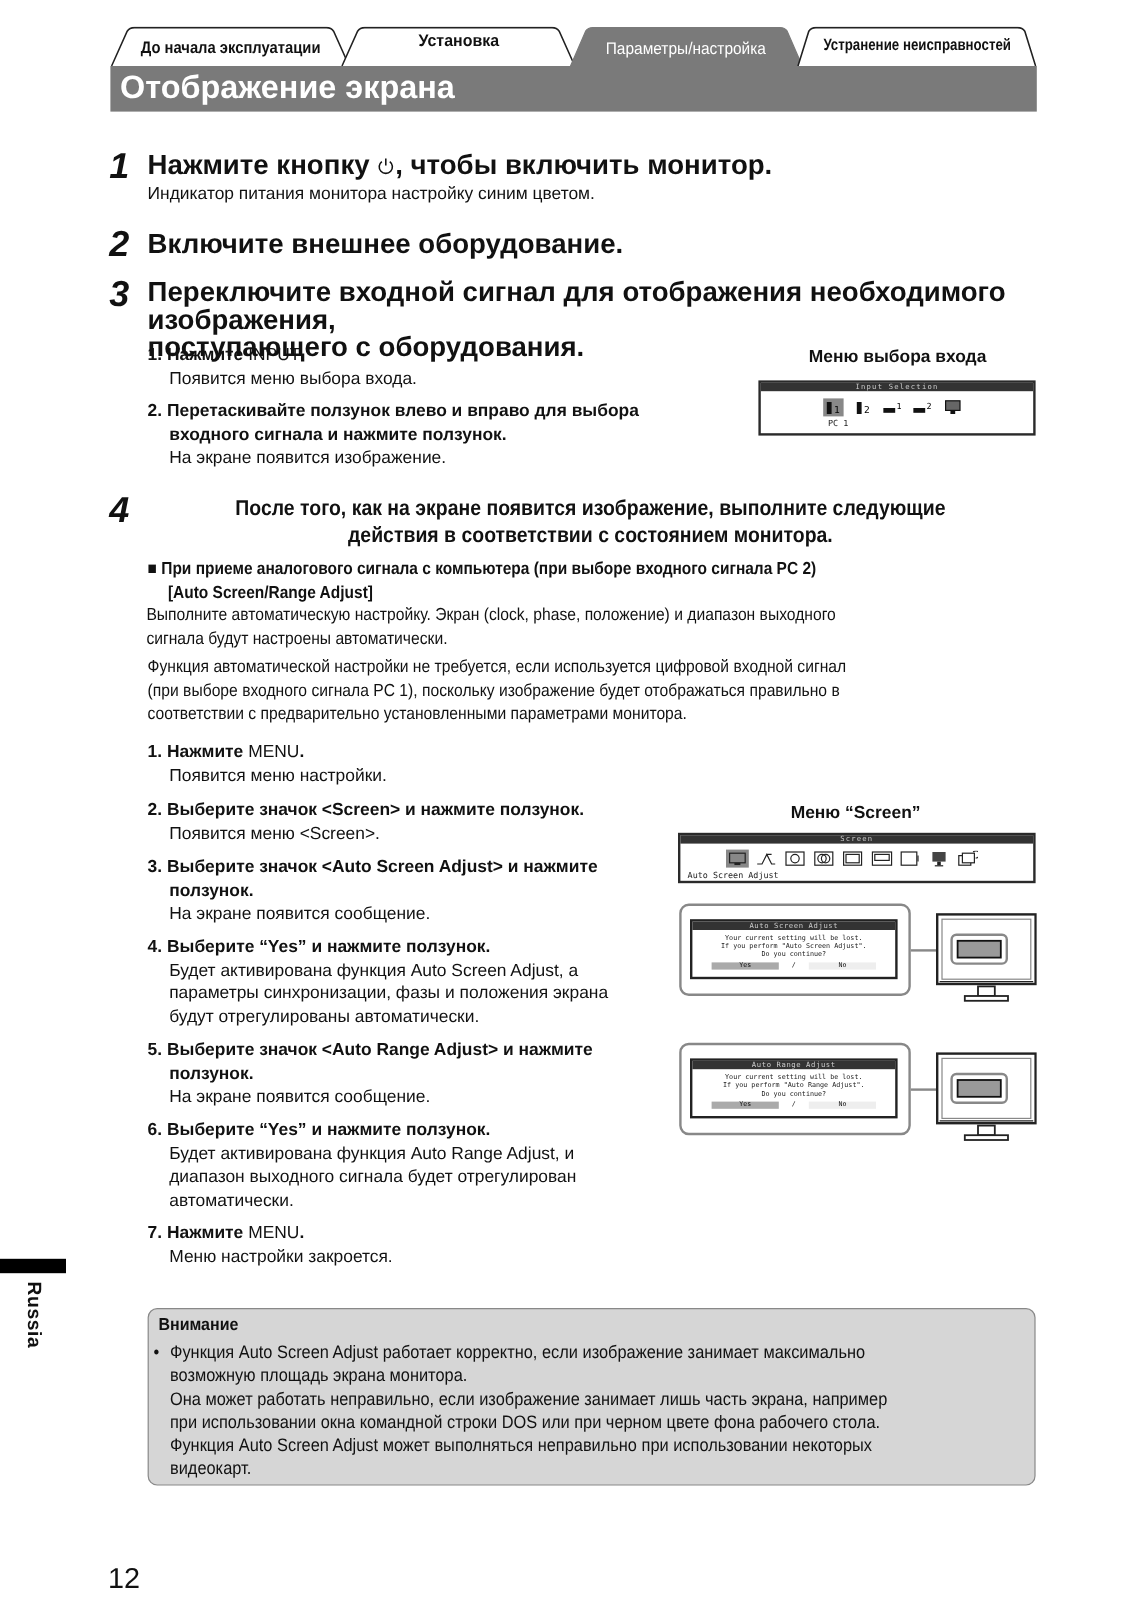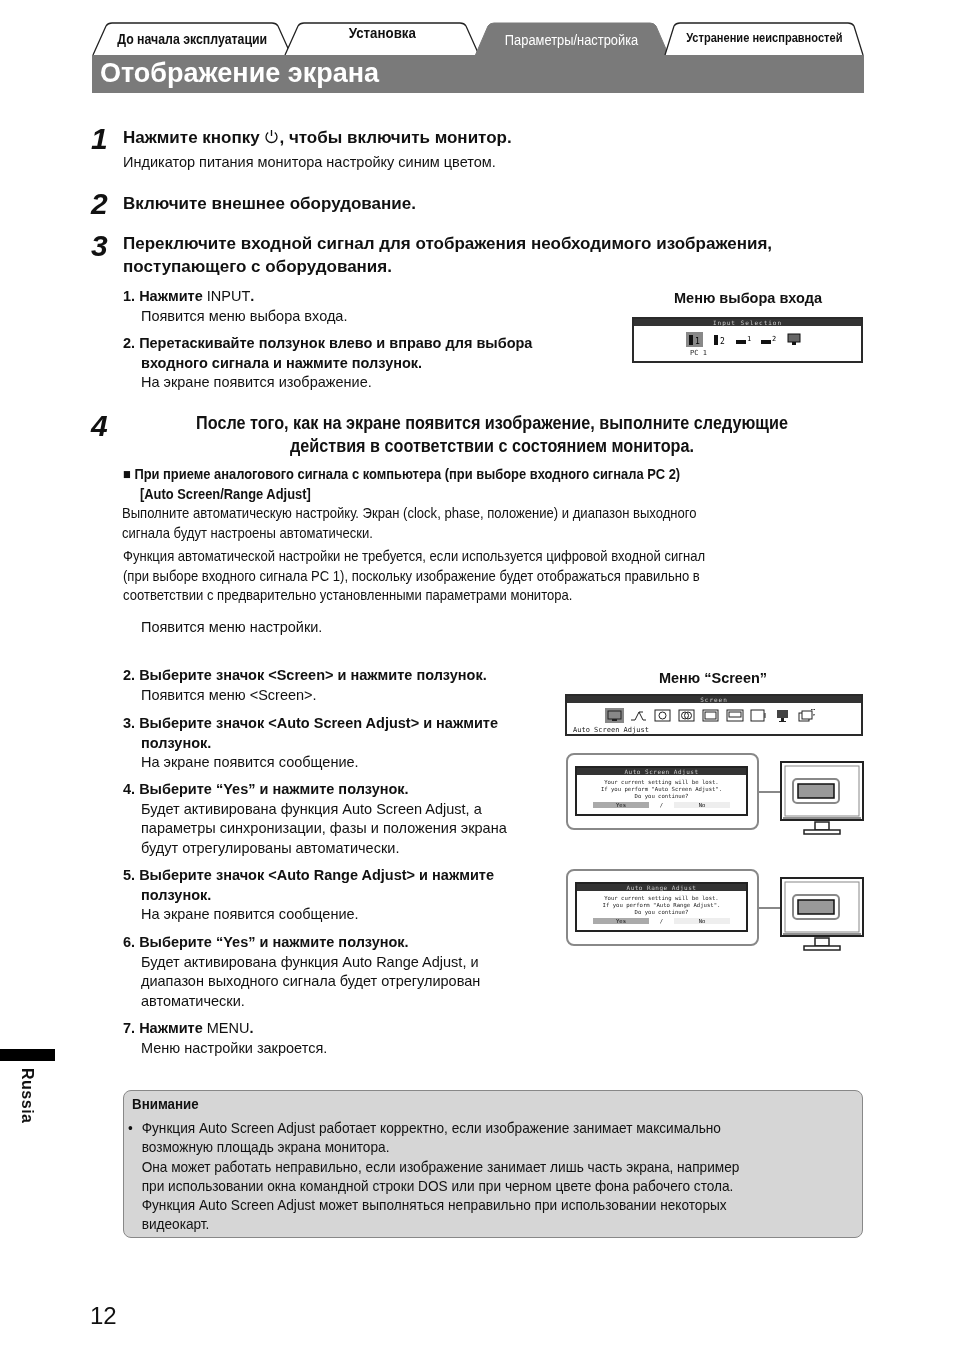--- a/index.html
+++ b/index.html
@@ -22,7 +22,7 @@
 
   
   .step-num { position: absolute; left: 91px; font-size: 30px; font-weight: bold; font-style: italic; line-height: 1; }
-  .step-title { position: absolute; left: 123px; font-size: 17px; font-weight: bold; line-height: 23px; width: 745px; }
+  .step-title { position: absolute; left: 123px; font-size: 23px; font-weight: bold; line-height: 23px; width: 745px; }
   .body-text { position: absolute; font-size: 14.5px; line-height: 19.5px; }
   .condensed { transform-origin: left top; transform: scaleX(0.9); }
 

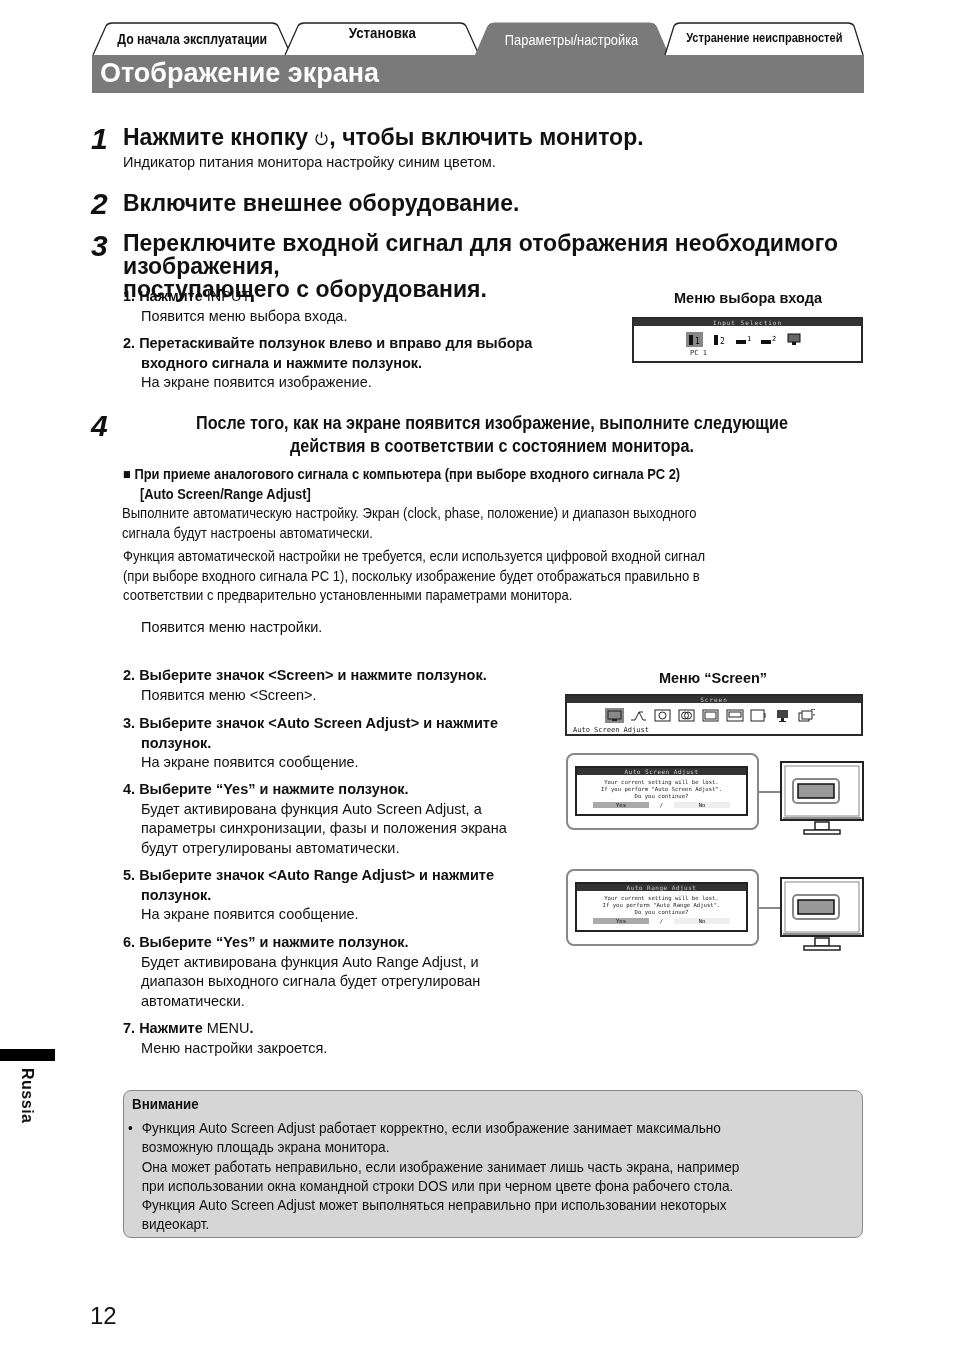--- a/index.html
+++ b/index.html
@@ -187,6 +187,7 @@
 </div>
 
 <div class="sub" style="top:618px">
+  <div><span class="n">1.</span> <span class="b">Нажмите</span><span> MENU</span><span class="b">.</span></div>
   <span class="indent">Появится меню настройки.</span>
 </div>
 <div class="sub" style="top:666px">

